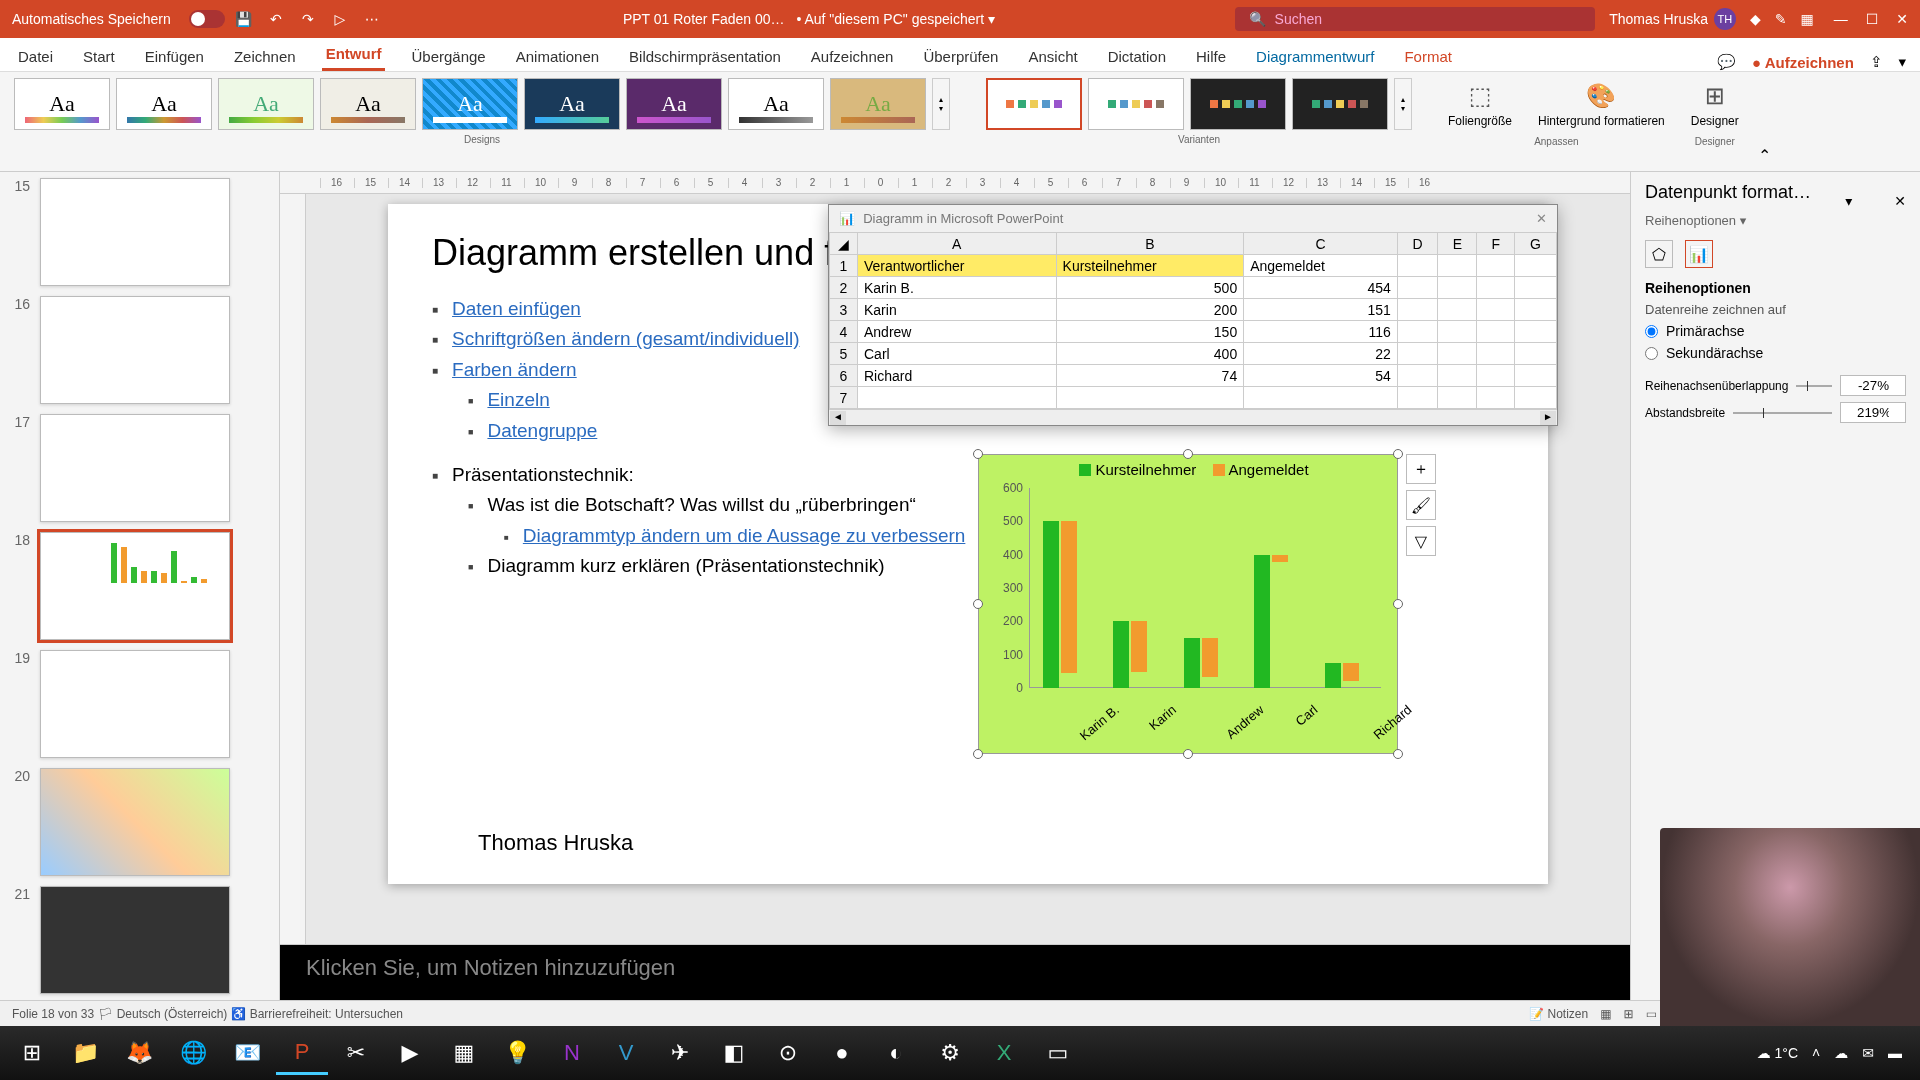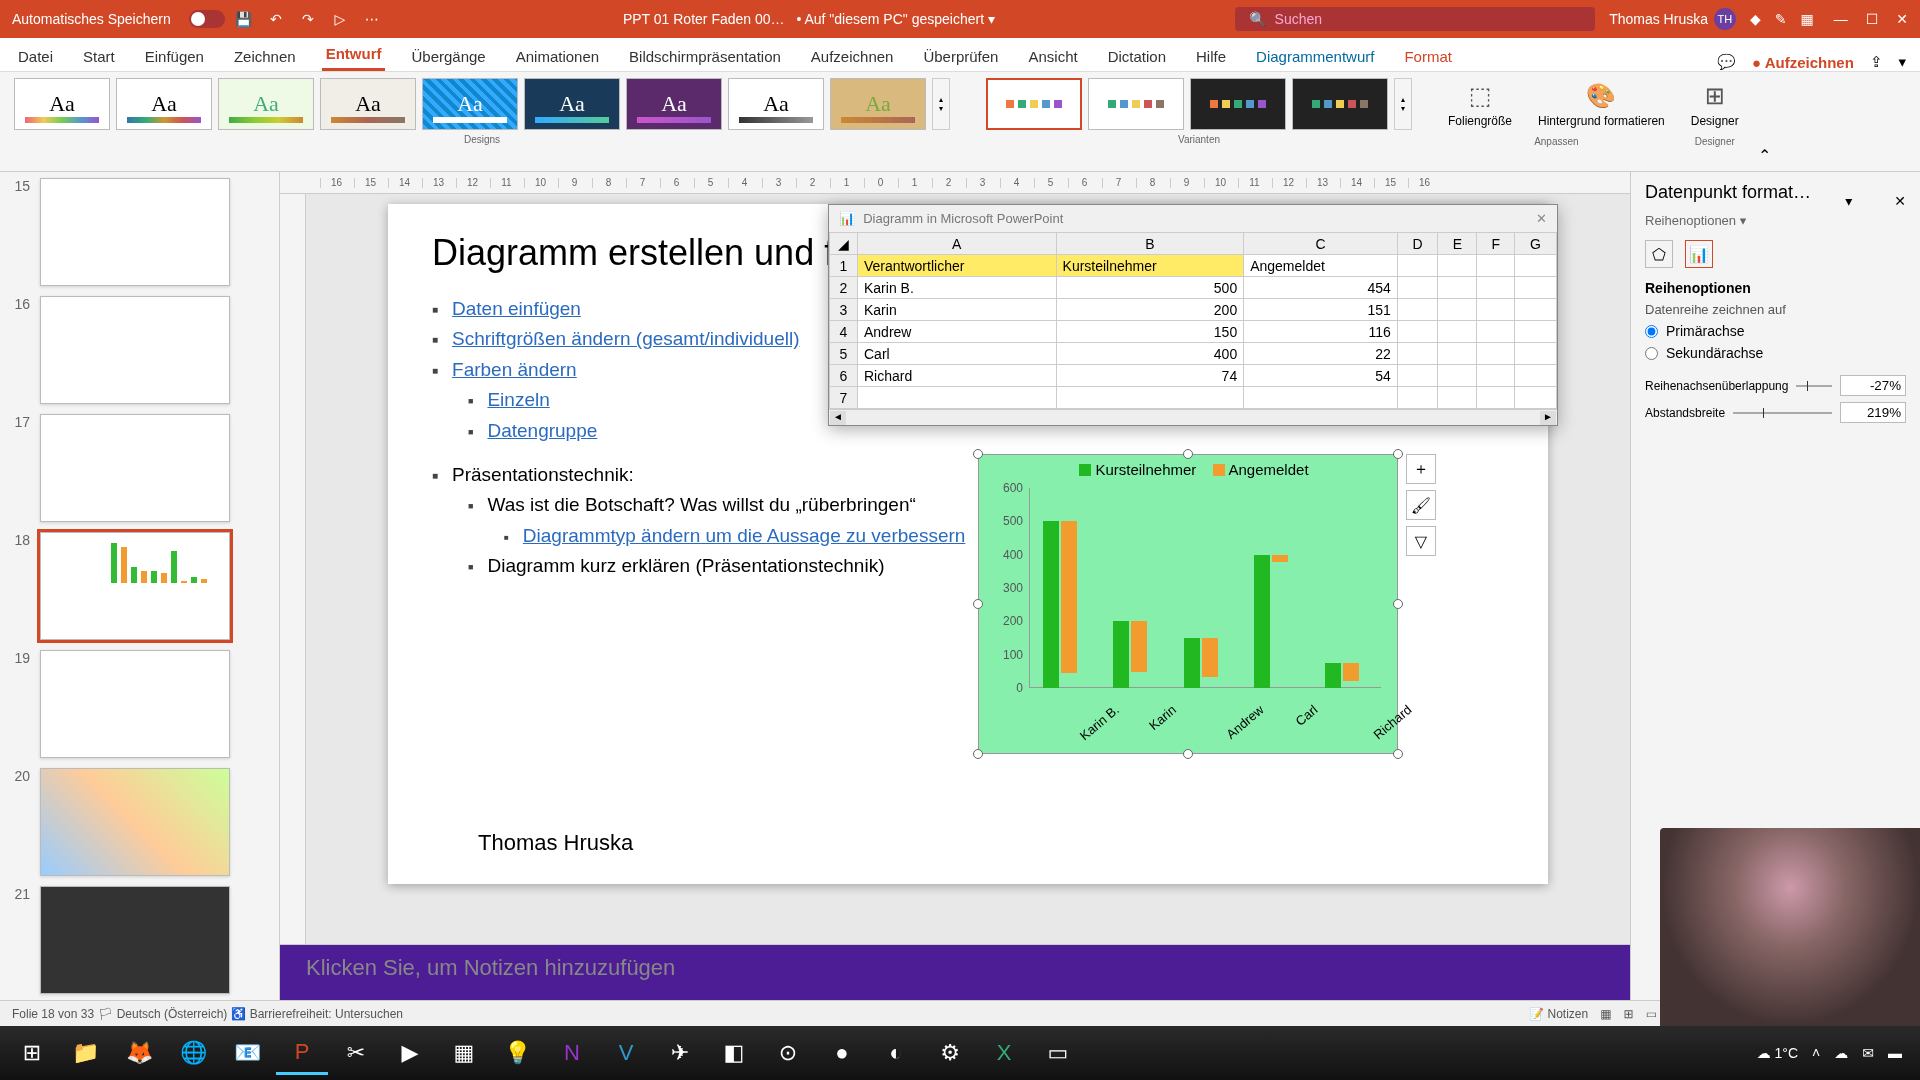--- a/index.html
+++ b/index.html
@@ -131,7 +131,7 @@
 .fp-row { display:flex; align-items:center; gap:8px; margin:6px 0;}
 .fp-row input[type=radio]{ }
 .fp-row.sp { justify-content:space-between;}
-.fp-input { width:66px; border:1px solid #bbb; padding:2px 4px; text-align:right; background:#fff;}
+.fp-input { width:66px; border:1px solid #bbb; padding:2px 16px; text-align:right; background:#fff;}
 .slider-line { flex:1; height:2px; background:#aaa; position:relative;}
 .slider-line::after{content:"";position:absolute;width:1px;height:10px;background:#333;top:-4px;left:30%;}
 

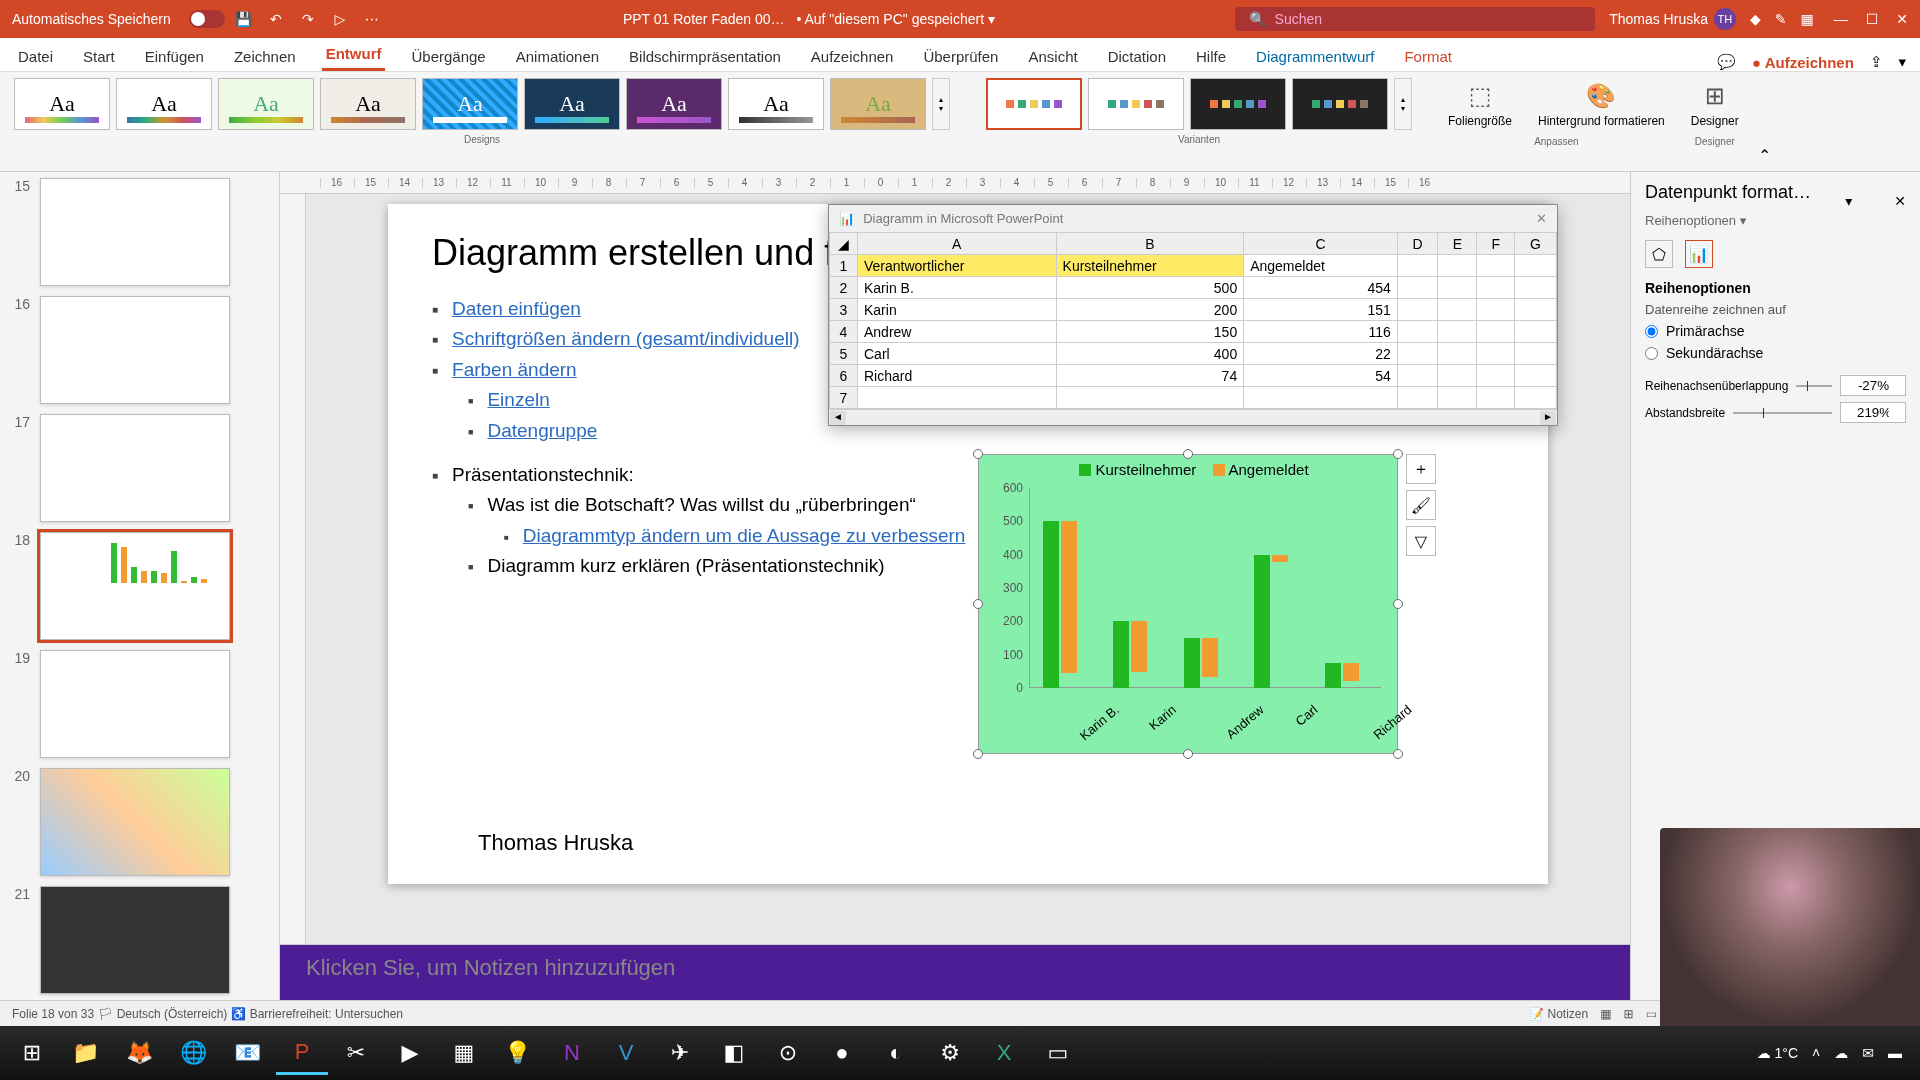--- a/index.html
+++ b/index.html
@@ -87,7 +87,7 @@
 .author { position:absolute; bottom:28px; left:90px; font-size:22px;}
 
 
-.chart-box { position:absolute; top:250px; left:590px; width:420px; height:300px; border:1px solid #999; background:#86efac;}
+.chart-box { position:absolute; top:250px; left:590px; width:420px; height:300px; border:1px solid #999; background:#bef264;}
 .sel-handle { position:absolute; width:10px; height:10px; background:#fff; border:1px solid #666; border-radius:50%;}
 .sh-tl{top:-6px;left:-6px;} .sh-tr{top:-6px;right:-6px;} .sh-bl{bottom:-6px;left:-6px;} .sh-br{bottom:-6px;right:-6px;}
 .sh-tm{top:-6px;left:50%;margin-left:-5px;} .sh-bm{bottom:-6px;left:50%;margin-left:-5px;}

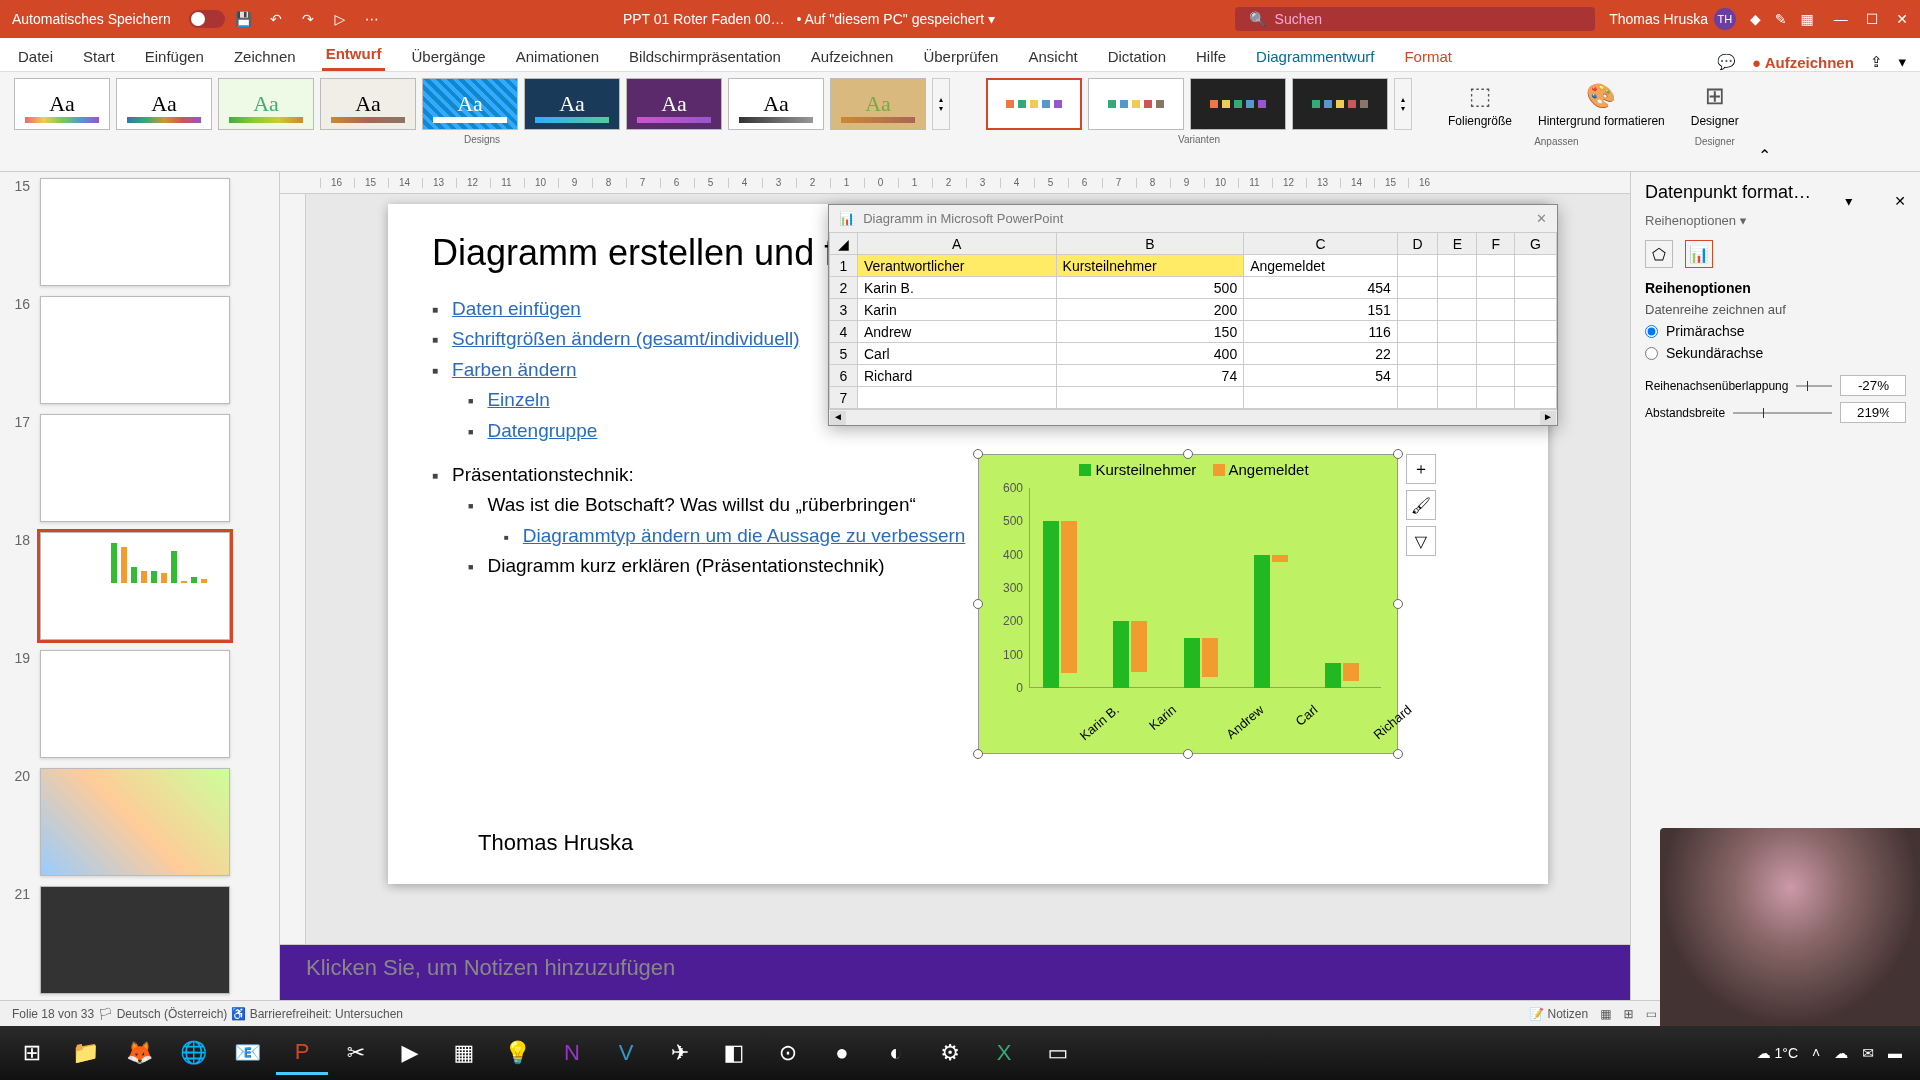--- a/index.html
+++ b/index.html
@@ -119,7 +119,7 @@
 .ds-scroll .arrow { position:absolute; width:16px; height:14px; top:1px; text-align:center; font-size:10px; cursor:pointer; background:#ddd;}
 
 
-.notes-pane { height:56px; background:#4c1d95; border-top:1px solid #ccc; padding:10px 26px; font-size:22px; color:#888;}
+.notes-pane { height:56px; background:#000000; border-top:1px solid #ccc; padding:10px 26px; font-size:22px; color:#888;}
 
 
 .format-pane { width:290px; background:#f4f4f4; border-left:1px solid #ccc; padding:10px 14px; font-size:14px;}

